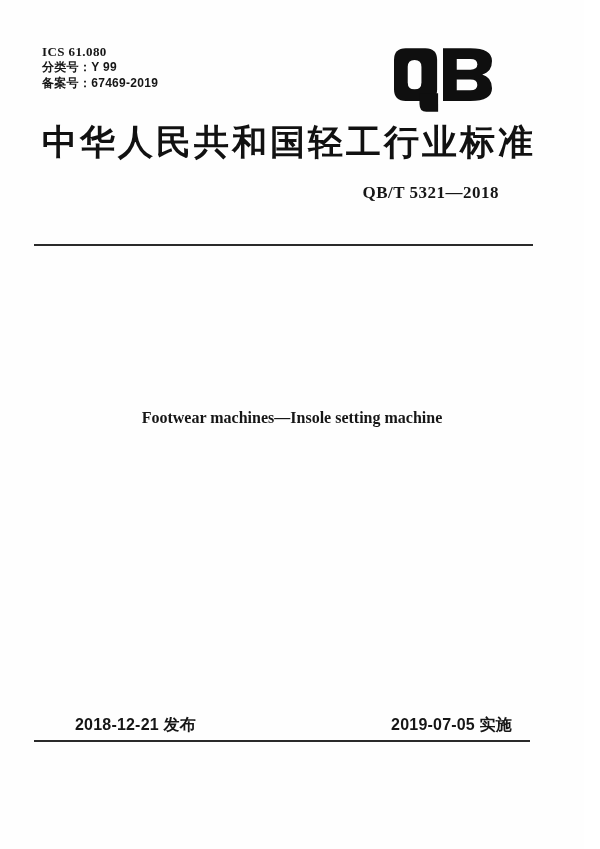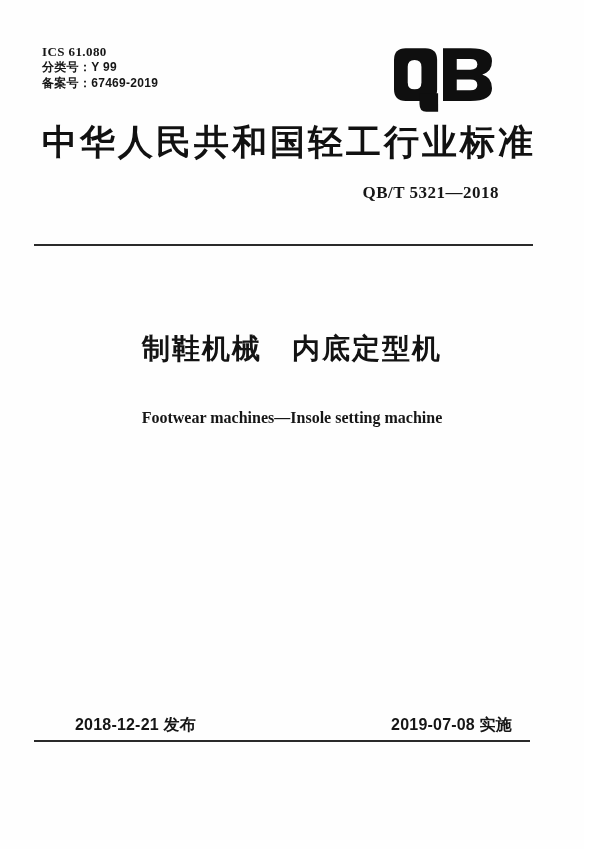--- a/index.html
+++ b/index.html
@@ -195,7 +195,6 @@
 
   <div class="rule rule-top"></div>
 
-  <h2 class="doc-title">制鞋机械　内底定型机</h2>
 
   <div class="doc-title-en">Footwear machines—Insole setting machine</div>
 

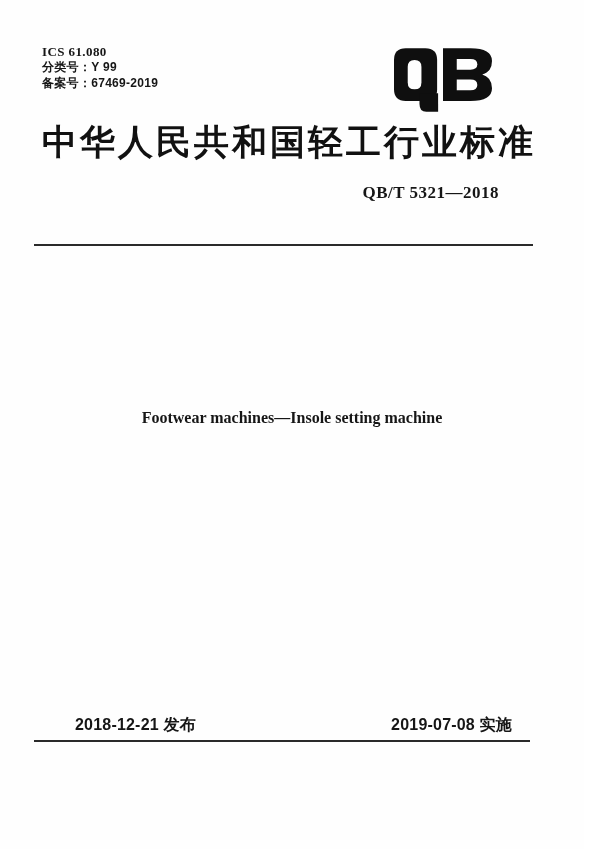--- a/index.html
+++ b/index.html
@@ -199,7 +199,7 @@
   <div class="doc-title-en">Footwear machines—Insole setting machine</div>
 
   <div class="date-issue">2018-12-21 发布</div>
-  <div class="date-impl">2019-07-08 实施</div>
+  <div class="date-impl">2019-07-05 实施</div>
 
   <div class="rule rule-bottom"></div>
 

